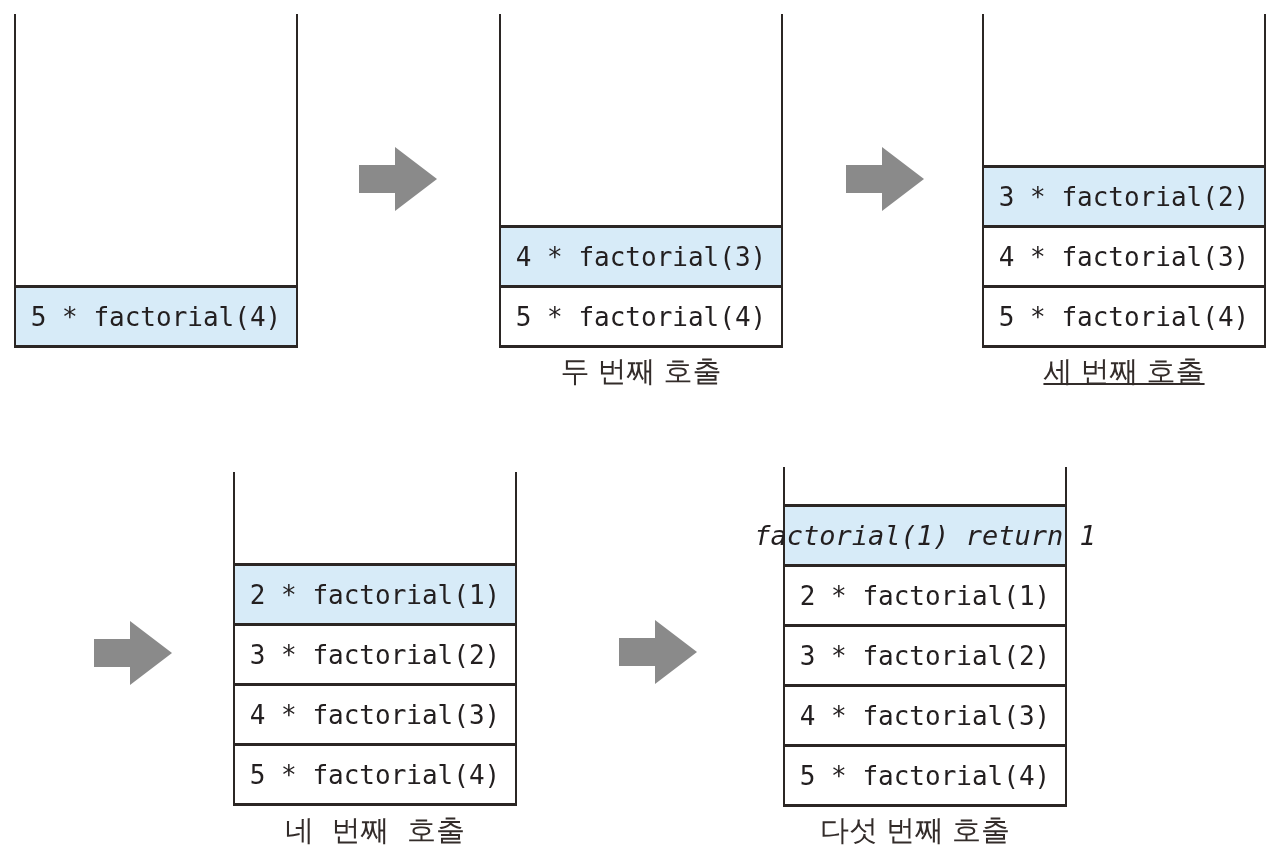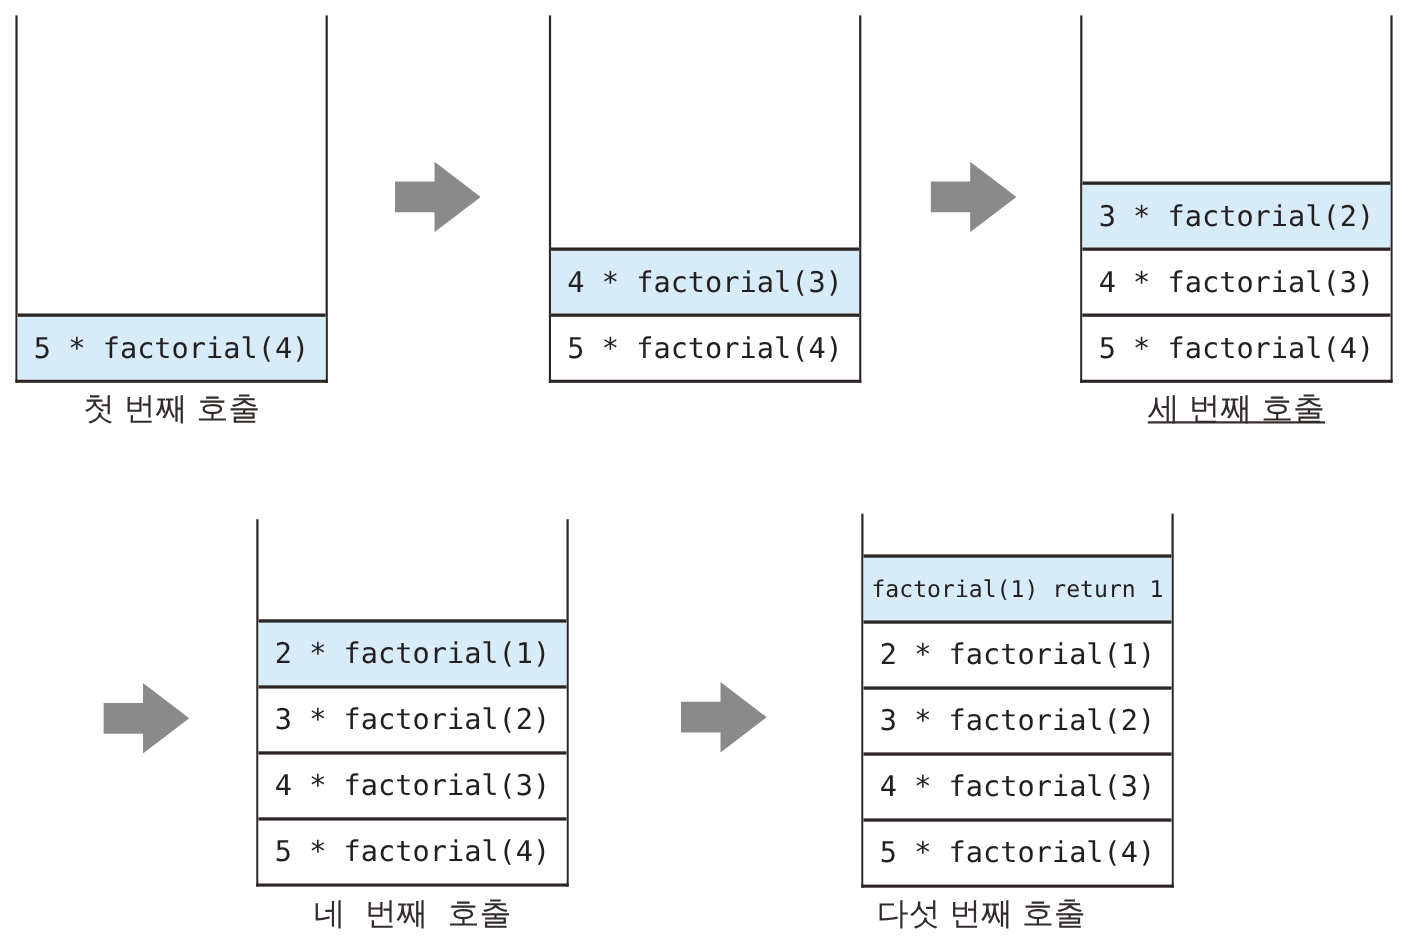--- a/index.html
+++ b/index.html
@@ -54,7 +54,6 @@
       <span>5 * factorial(4)</span>
     </div>
   </div>
-  <div id="c1" class="caption">첫 번째 호출</div>
 
   <svg id="a1" class="arrow" viewBox="0 0 78 64">
     <polygon points="0,18 36,18 36,0 78,32 36,64 36,46 0,46" fill="#8a8a8a"></polygon>

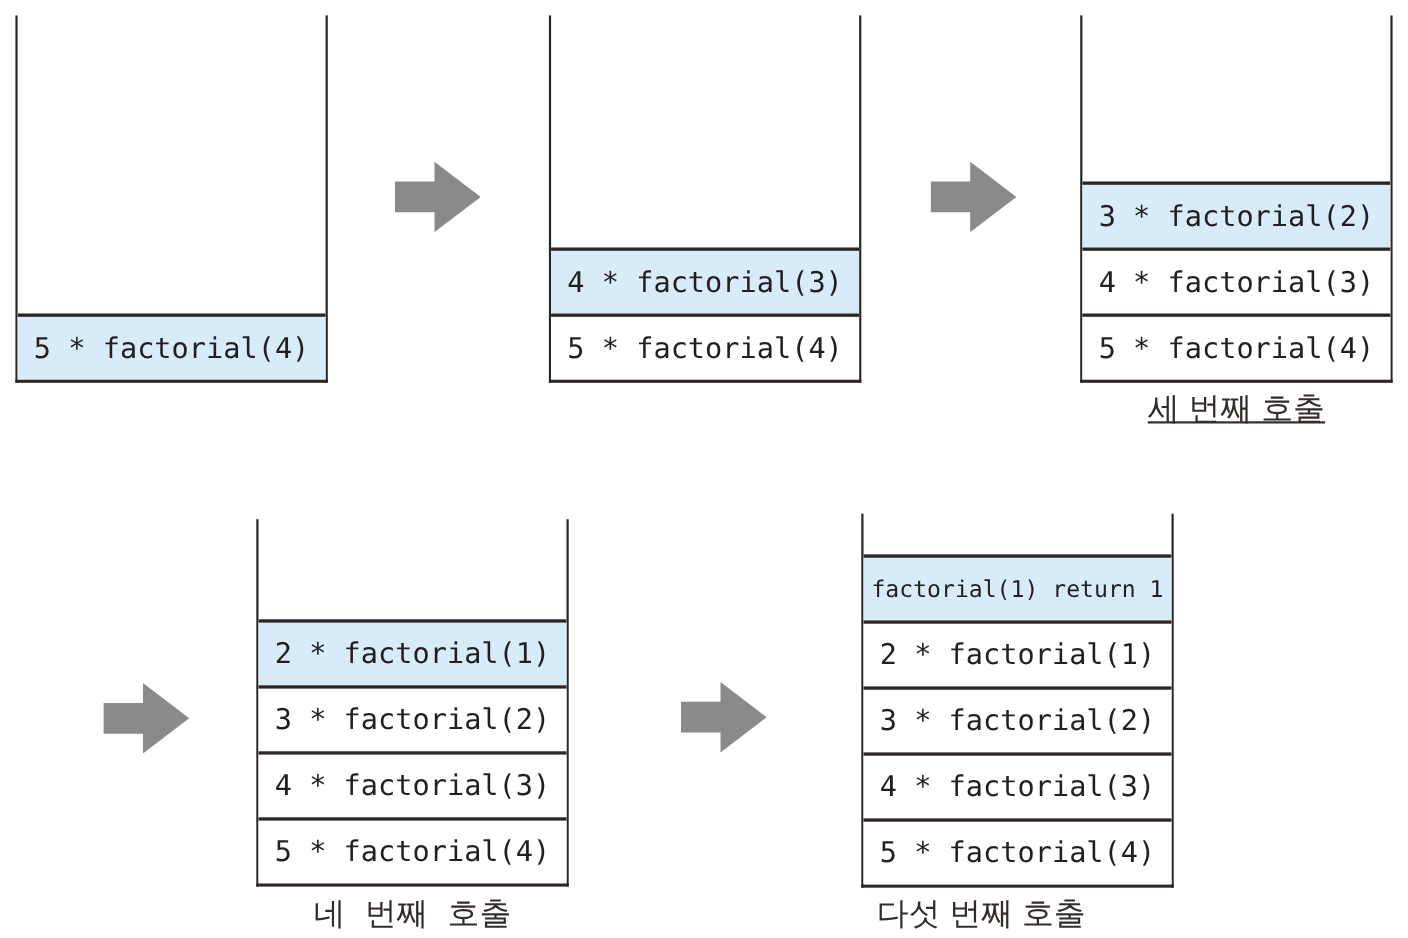--- a/index.html
+++ b/index.html
@@ -67,6 +67,7 @@
       <span>5 * factorial(4)</span>
     </div>
   </div>
+  <div id="c2" class="caption">두 번째 호출</div>
 
   <svg id="a2" class="arrow" viewBox="0 0 78 64">
     <polygon points="0,18 36,18 36,0 78,32 36,64 36,46 0,46" fill="#8a8a8a"></polygon>

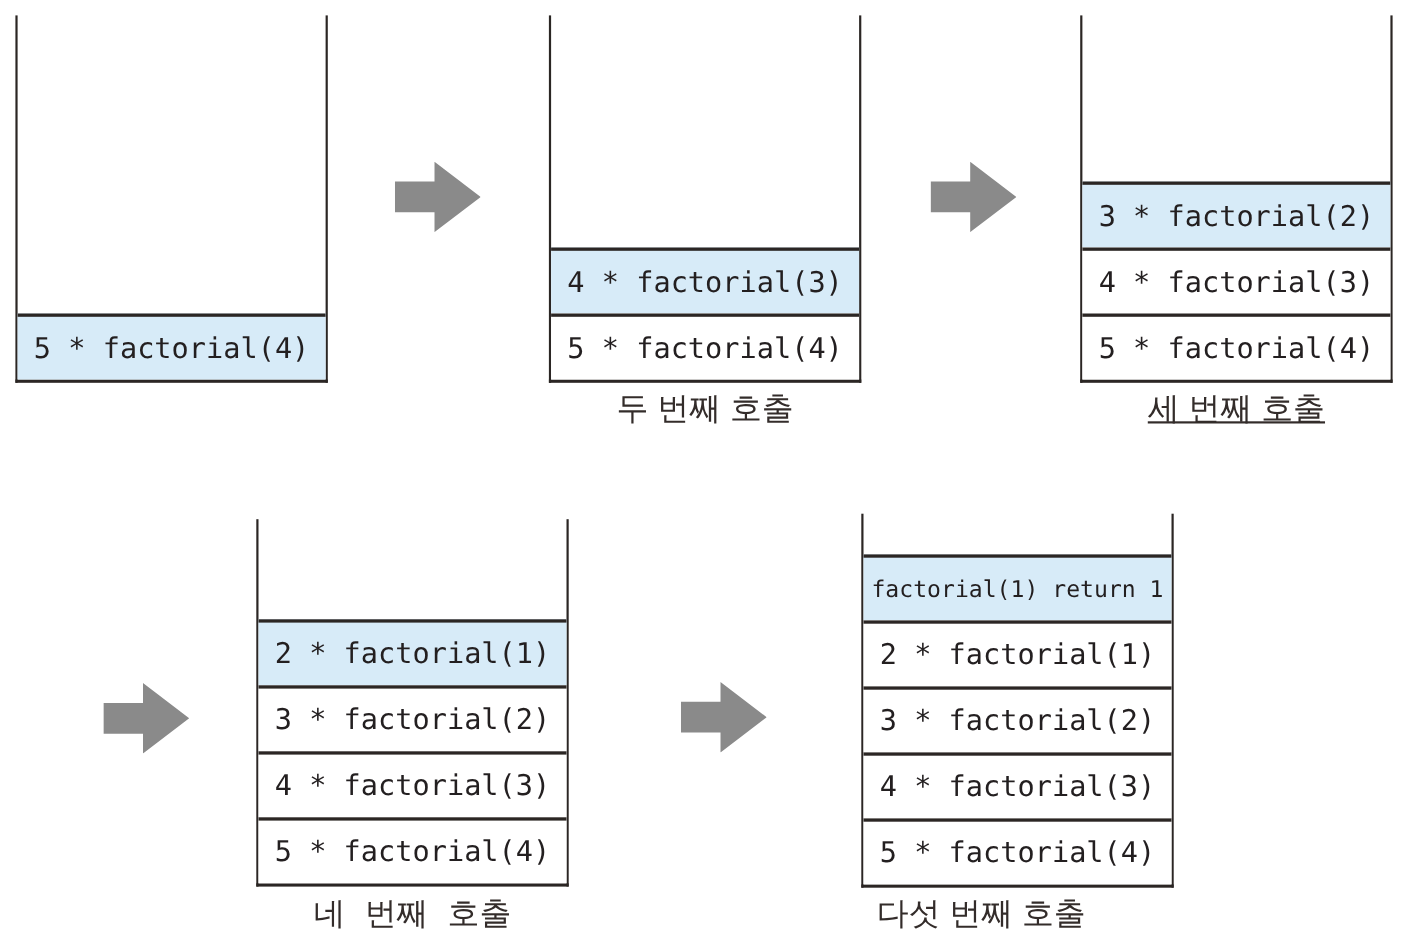--- a/index.html
+++ b/index.html
@@ -20,7 +20,7 @@
     font-size: 26px; color: #231f20; background: #ffffff; white-space: pre;
   }
   .frame.hl { background: #d7ebf8; }
-  .frame.small { font-size: 21px; }
+  .frame.small { font-size: 27px; font-style: italic; }
   .caption {
     position: absolute; width: 284px; text-align: center;
     font-family: "Liberation Sans", "DejaVu Sans", sans-serif;

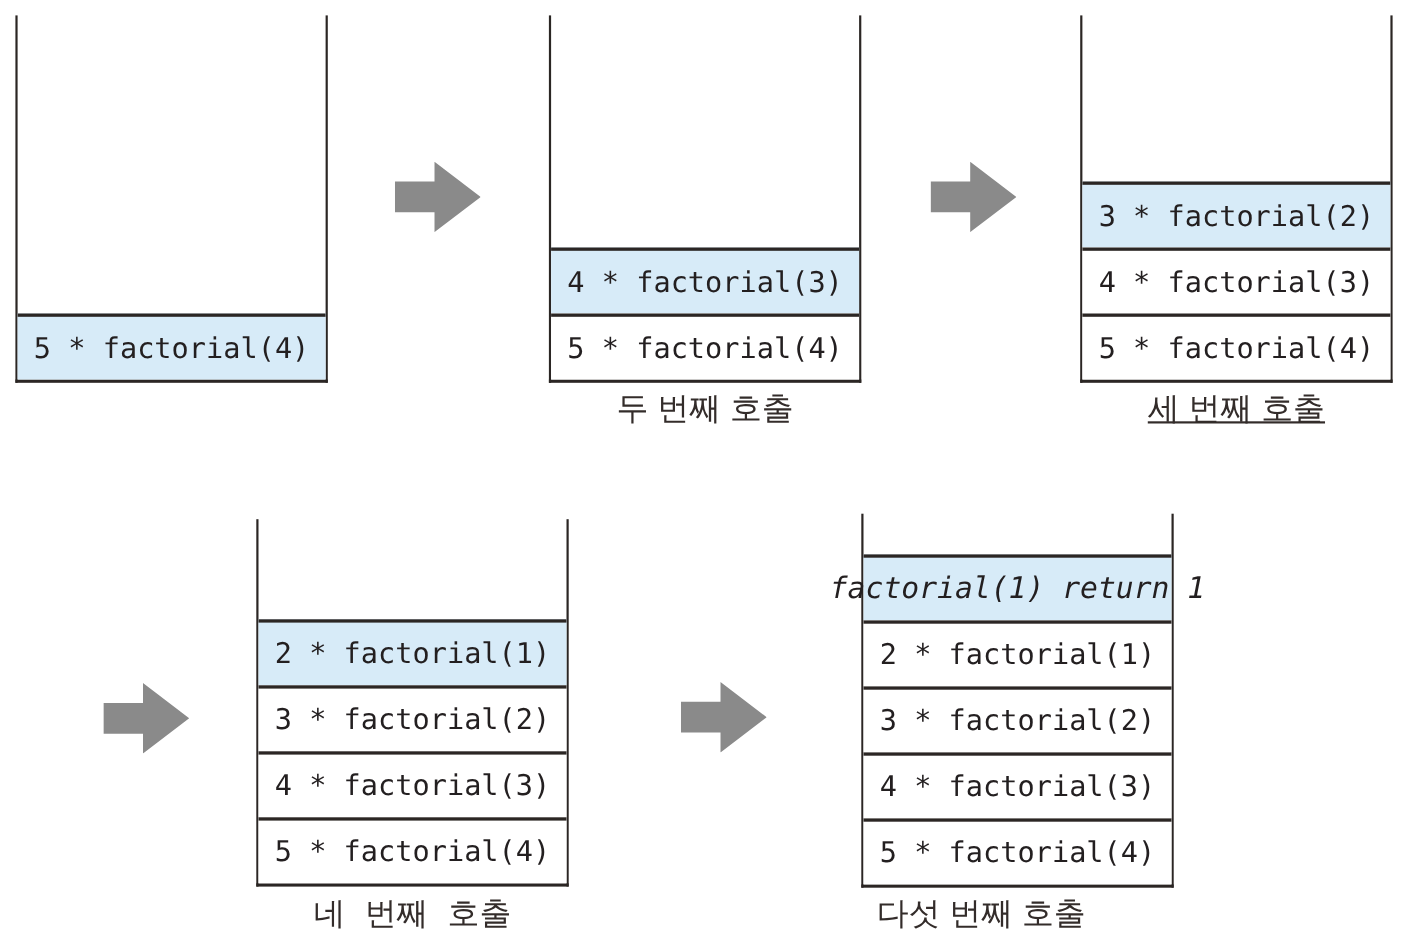--- a/index.html
+++ b/index.html
@@ -38,7 +38,7 @@
   #c2 { left: 499px; top: 352px; }
   #c3 { left: 982px; top: 352px; text-decoration: underline; }
   #c4 { left: 233px; top: 811px; font-family: Liberation Mono, monospace; }
-  #c5 { left: 750px; top: 811px; }
+  #c5 { left: 773px; top: 811px; }
   #a1 { left: 359px; top: 147px; }
   #a2 { left: 846px; top: 147px; }
   #a3 { left: 94px;  top: 621px; }

